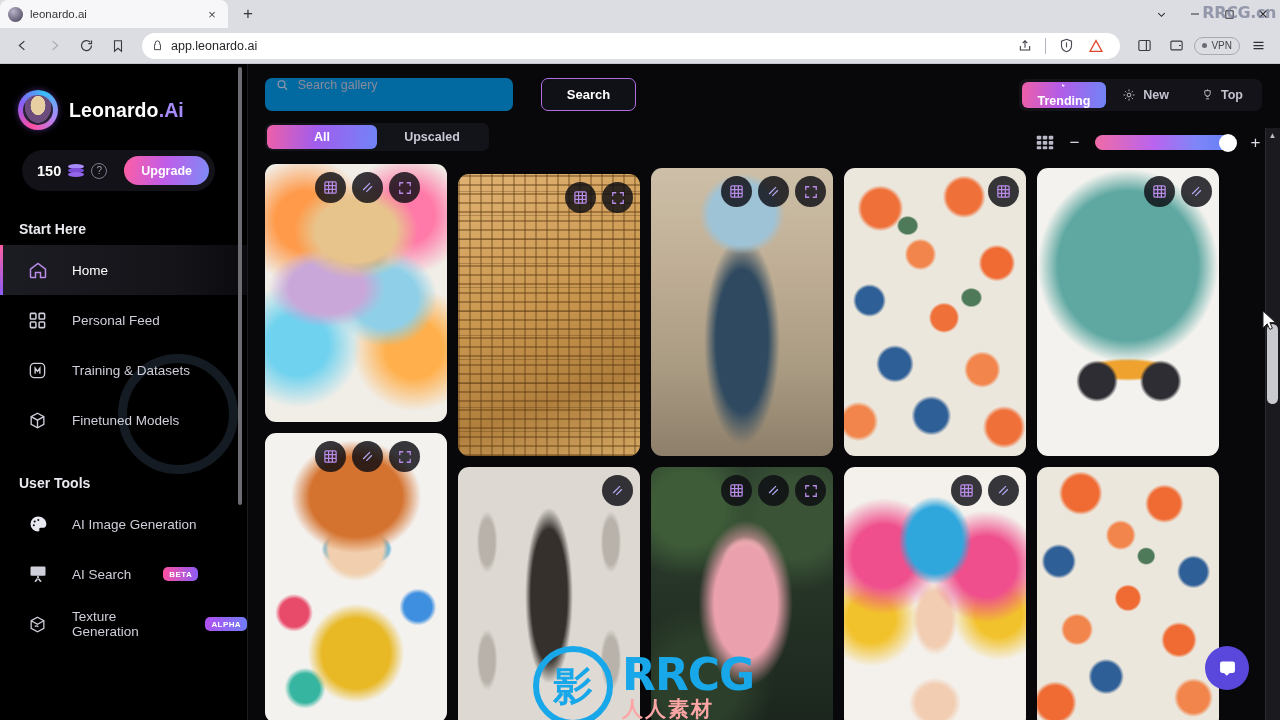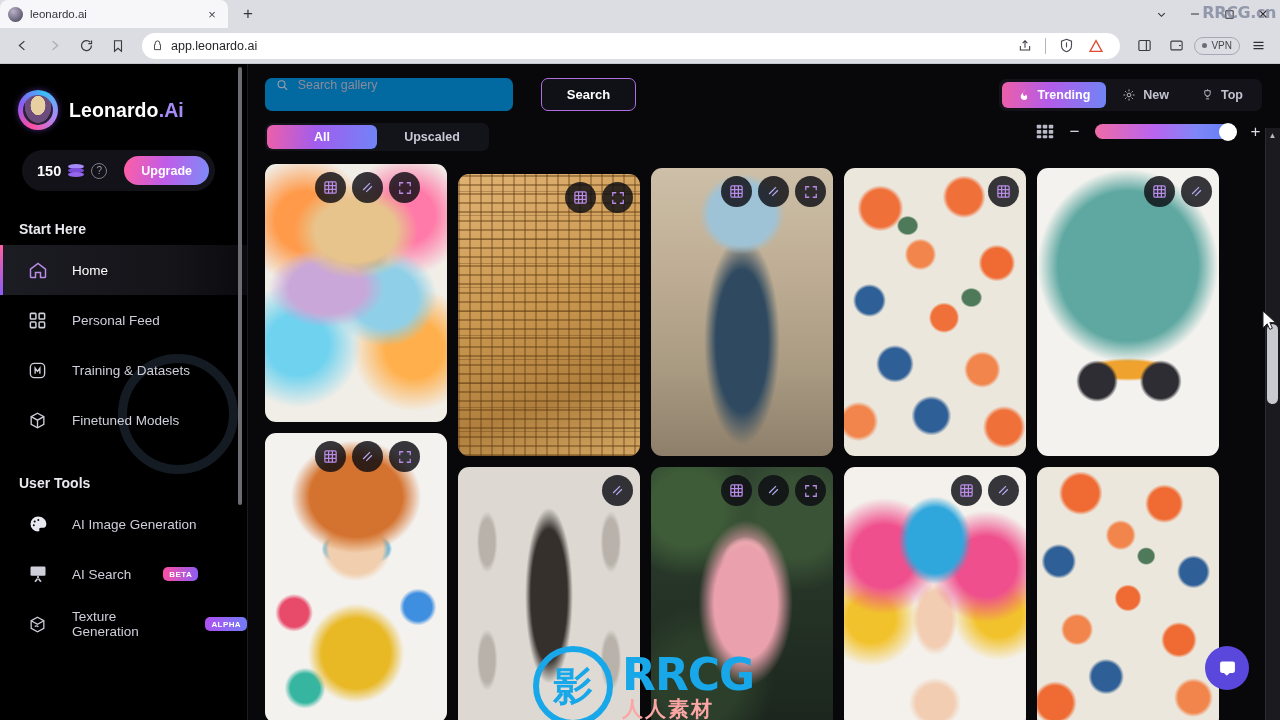--- a/index.html
+++ b/index.html
@@ -224,6 +224,7 @@
   .sort-tab.active {
     background: linear-gradient(95deg,#ee5fa8 0%, #b35ce8 45%, #6f84f6 100%);
     color: #fff;
+    flex-direction: column;
   }
 
   .head-row2 { display: flex; align-items: flex-start; margin-top: 12px; }

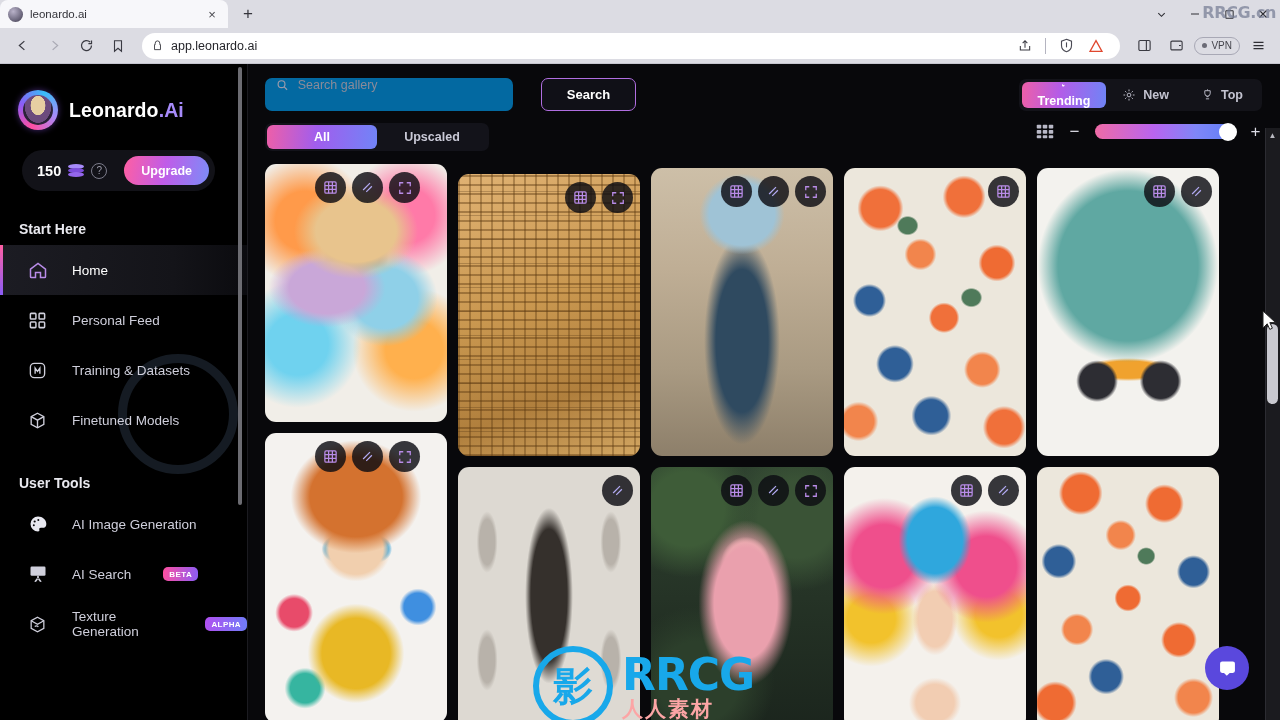--- a/index.html
+++ b/index.html
@@ -227,7 +227,7 @@
     flex-direction: column;
   }
 
-  .head-row2 { display: flex; align-items: flex-start; margin-top: 12px; }
+  .head-row2 { display: flex; align-items: flex-end; margin-top: 12px; }
   .filter-group {
     width: 224px; height: 28px; background: #13131a; border-radius: 7px;
     display: flex; align-items: center; padding: 2px;

